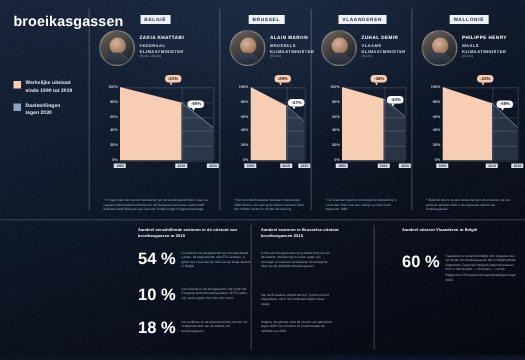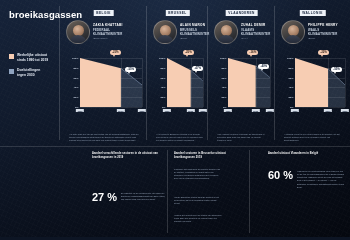--- a/index.html
+++ b/index.html
@@ -323,6 +323,10 @@
 
     <div class="bpanel bp0">
       <div class="bhead">Aandeel verschillende sectoren in de uitstoot van broeikasgassen in 2019</div>
+      <div class="statrow" style="top:22px;left:6px">
+        <div class="bignum">54 %</div>
+        <div class="statbody">De uitstoot van de gebouwen en het wegverkeer samen, de zogenoemde niet-ETS-sectoren, is goed voor meer dan de helft van de totale uitstoot in België.</div>
+      </div>
       <div class="statrow" style="top:46px;left:6px">
         <div class="bignum">27 %</div>
         <div class="statbody">De industrie en de energiesector, die onder het Europese emissiehandelssysteem (ETS) vallen, zijn samen goed voor ruim een kwart.</div>

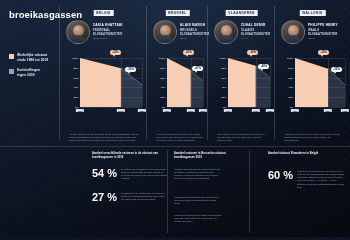--- a/index.html
+++ b/index.html
@@ -328,7 +328,7 @@
         <div class="statbody">De uitstoot van de gebouwen en het wegverkeer samen, de zogenoemde niet-ETS-sectoren, is goed voor meer dan de helft van de totale uitstoot in België.</div>
       </div>
       <div class="statrow" style="top:46px;left:6px">
-        <div class="bignum">27 %</div>
+        <div class="bignum">10 %</div>
         <div class="statbody">De industrie en de energiesector, die onder het Europese emissiehandelssysteem (ETS) vallen, zijn samen goed voor ruim een kwart.</div>
       </div>
     </div>

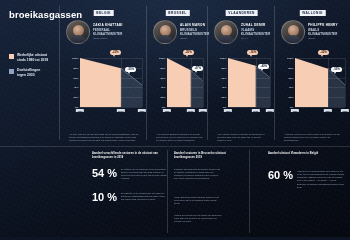--- a/index.html
+++ b/index.html
@@ -331,6 +331,10 @@
         <div class="bignum">10 %</div>
         <div class="statbody">De industrie en de energiesector, die onder het Europese emissiehandelssysteem (ETS) vallen, zijn samen goed voor ruim een kwart.</div>
       </div>
+      <div class="statrow" style="top:68px;left:6px">
+        <div class="bignum">18 %</div>
+        <div class="statbody">De landbouw en de afvalverwerking vormen het resterende deel van de uitstoot van broeikasgassen.</div>
+      </div>
     </div>
 
     <div class="bpanel bp1">

